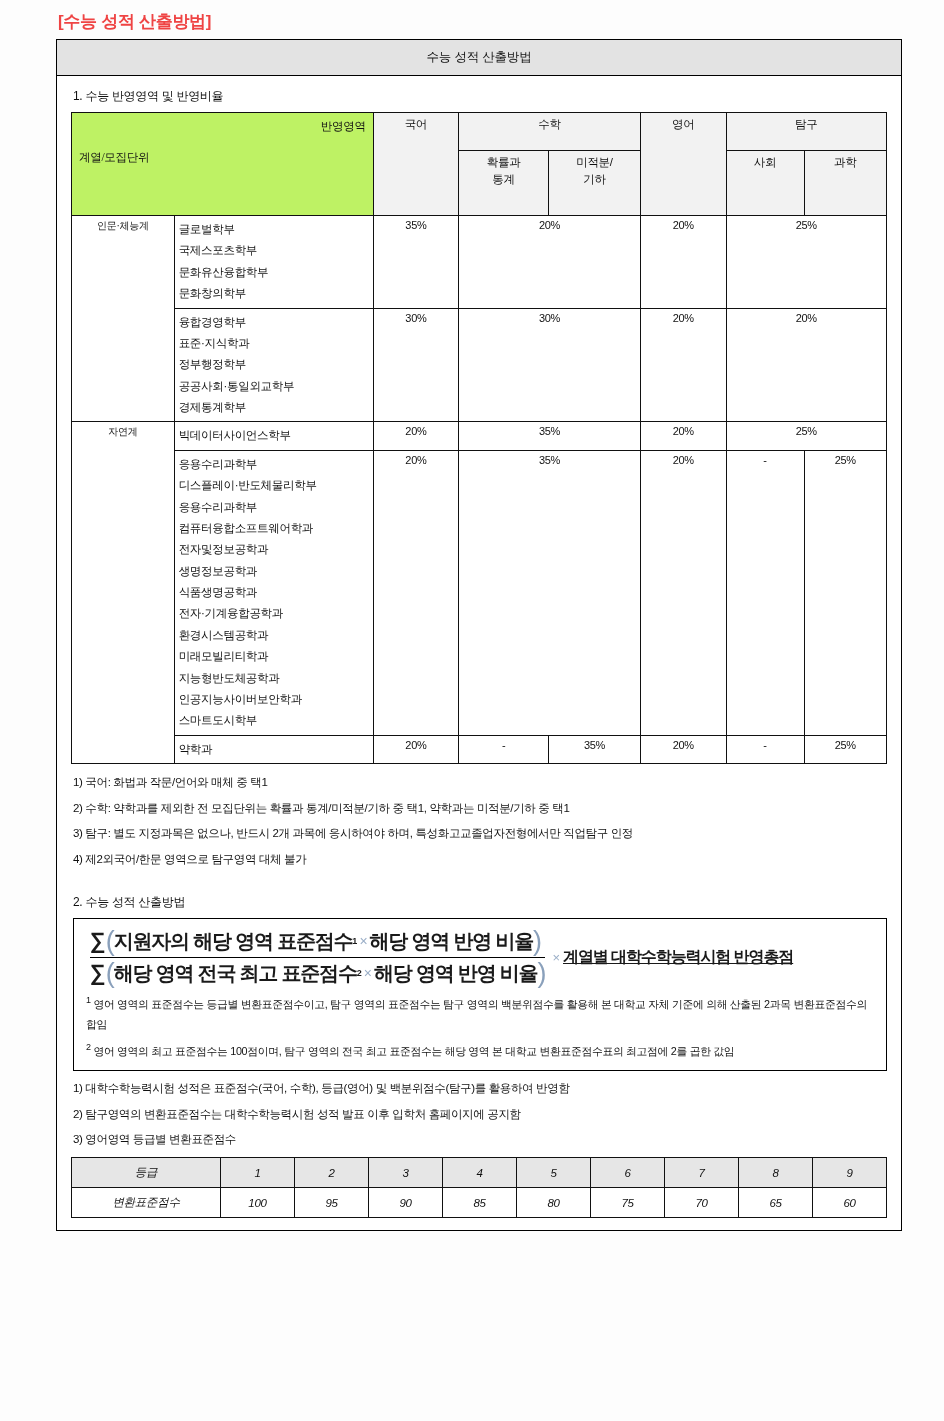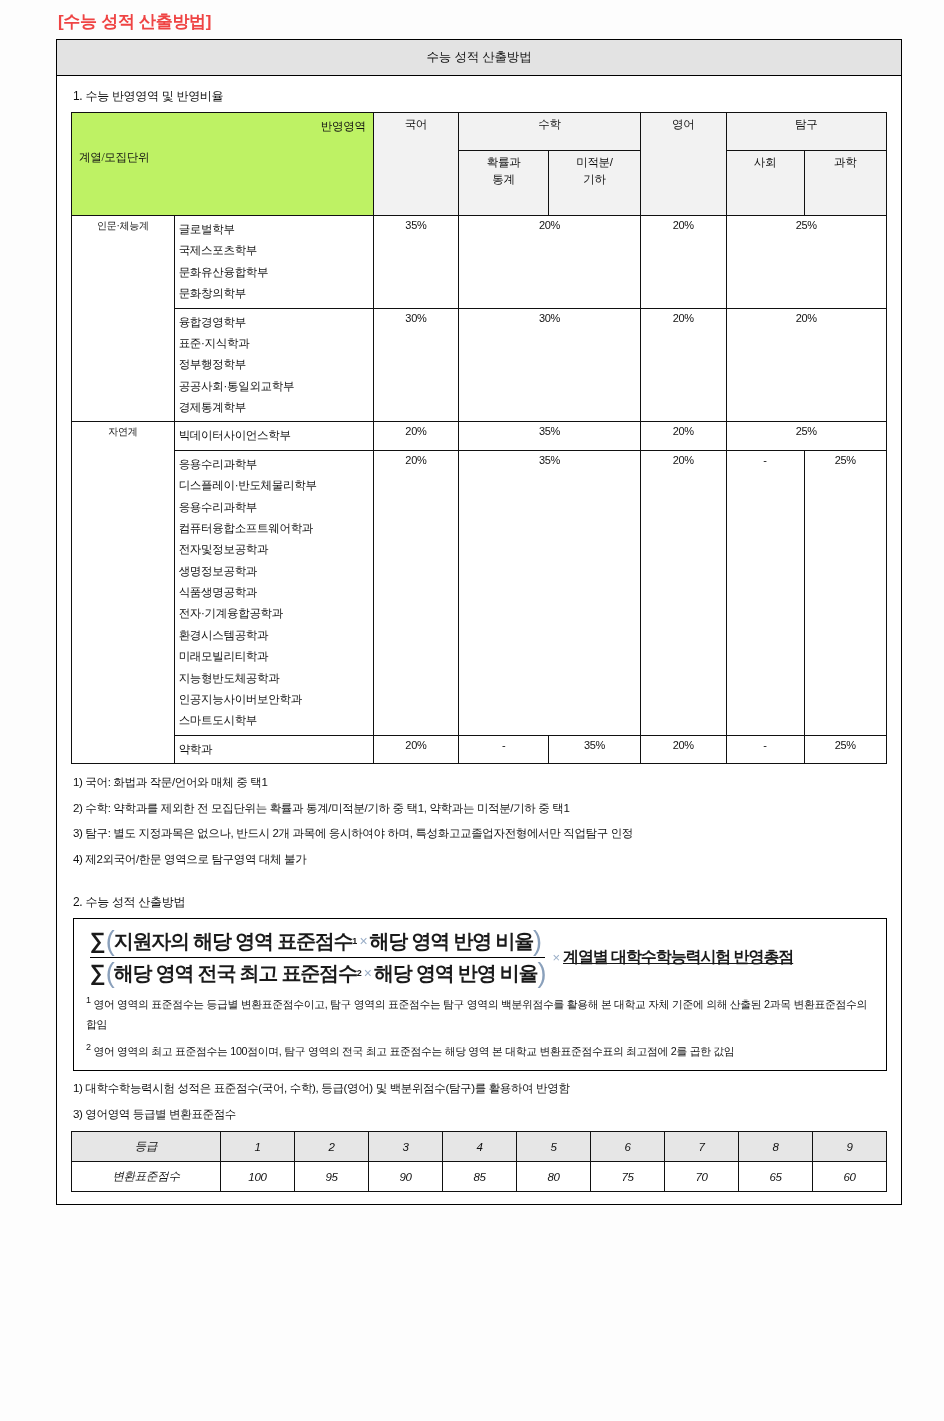--- a/index.html
+++ b/index.html
@@ -352,6 +352,7 @@
 
       <div class="notes2">
         <p class="note">1) 대학수학능력시험 성적은 표준점수(국어, 수학), 등급(영어) 및 백분위점수(탐구)를 활용하여 반영함</p>
+        <p class="note">2) 탐구영역의 변환표준점수는 대학수학능력시험 성적 발표 이후 입학처 홈페이지에 공지함</p>
         <p class="note">3) 영어영역 등급별 변환표준점수</p>
       </div>
 

